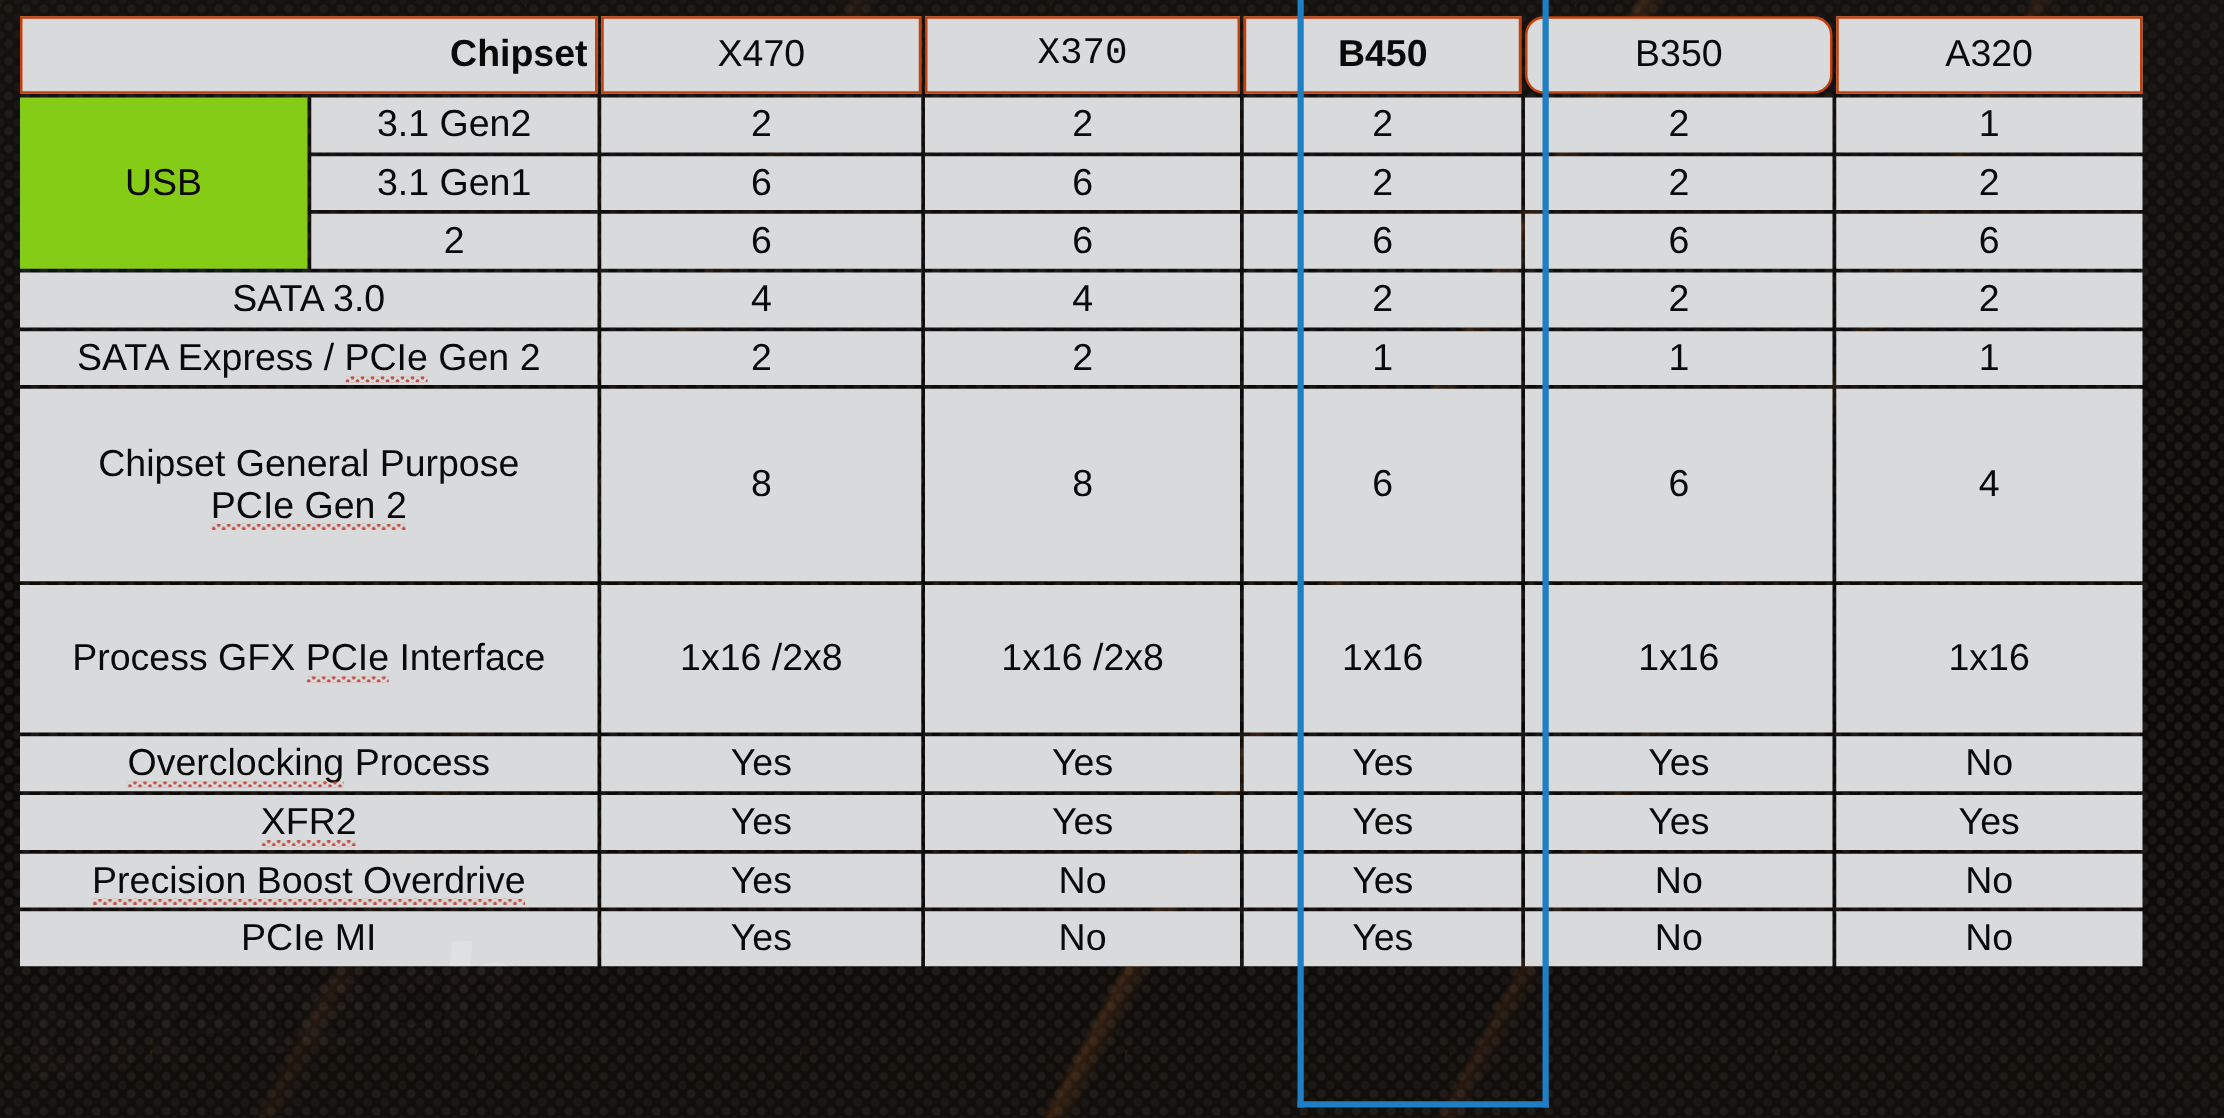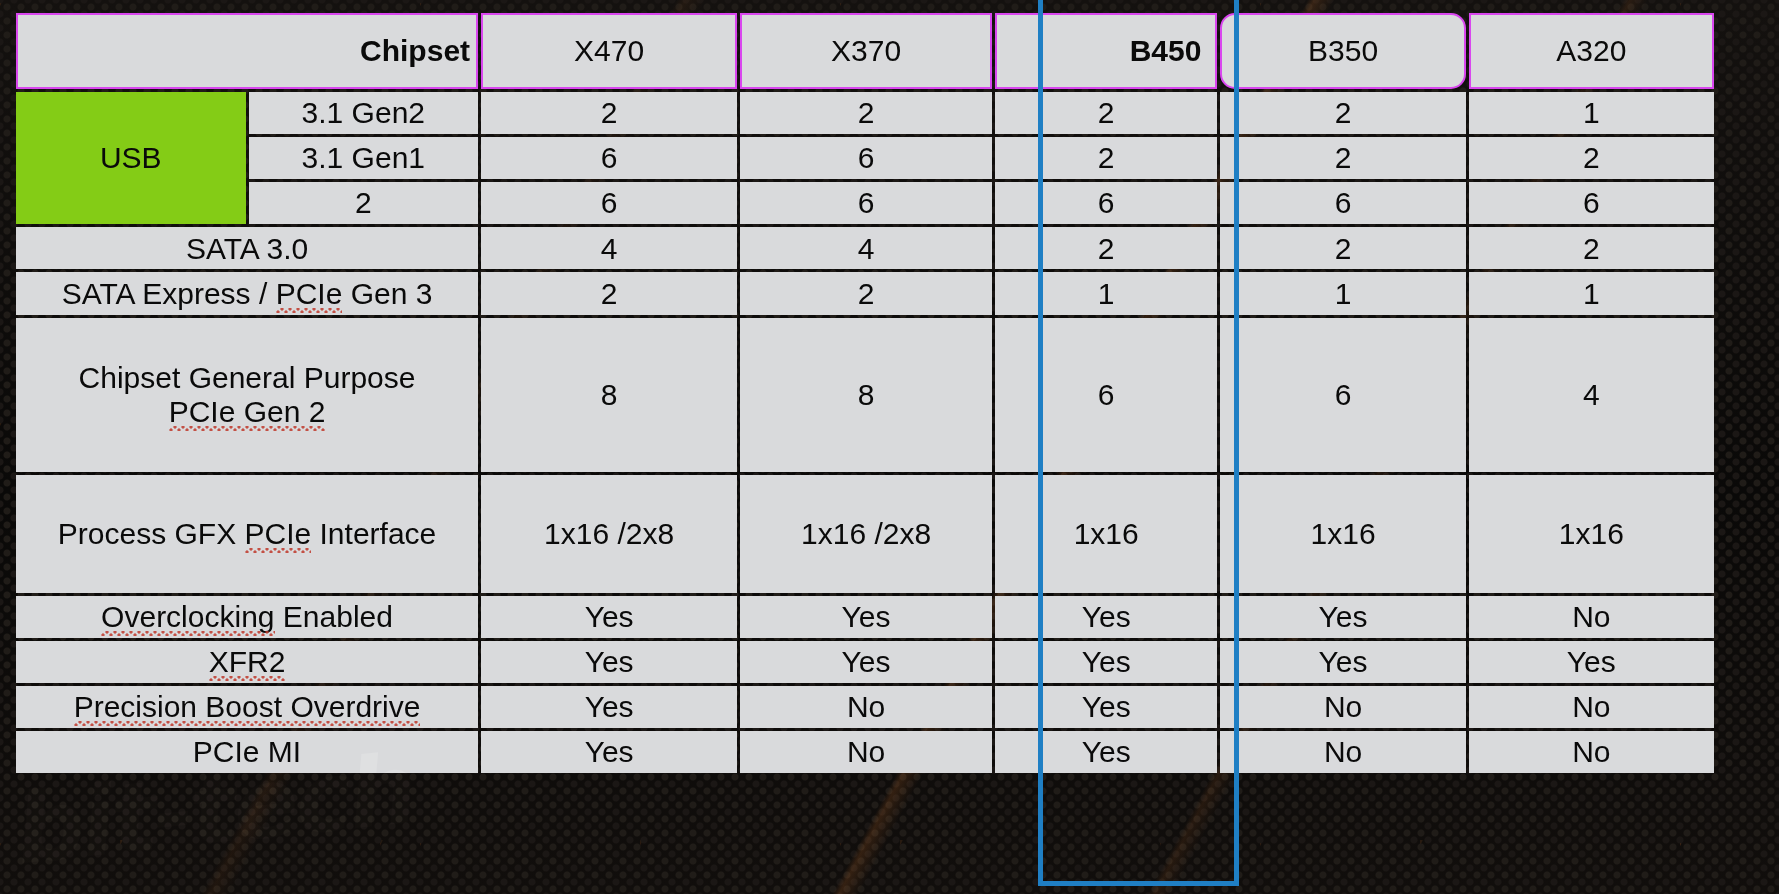--- a/index.html
+++ b/index.html
@@ -89,10 +89,10 @@
   thead th {
     background: #000;
     color: #ffffff;
-    height: 76px;
+    height: 62px;
     font-size: 34px;
     font-weight: 400;
-    border: 2px solid #d946ef;
+    border: 2px solid #c2410c;
   }
   thead th.corner {
     text-align: right;

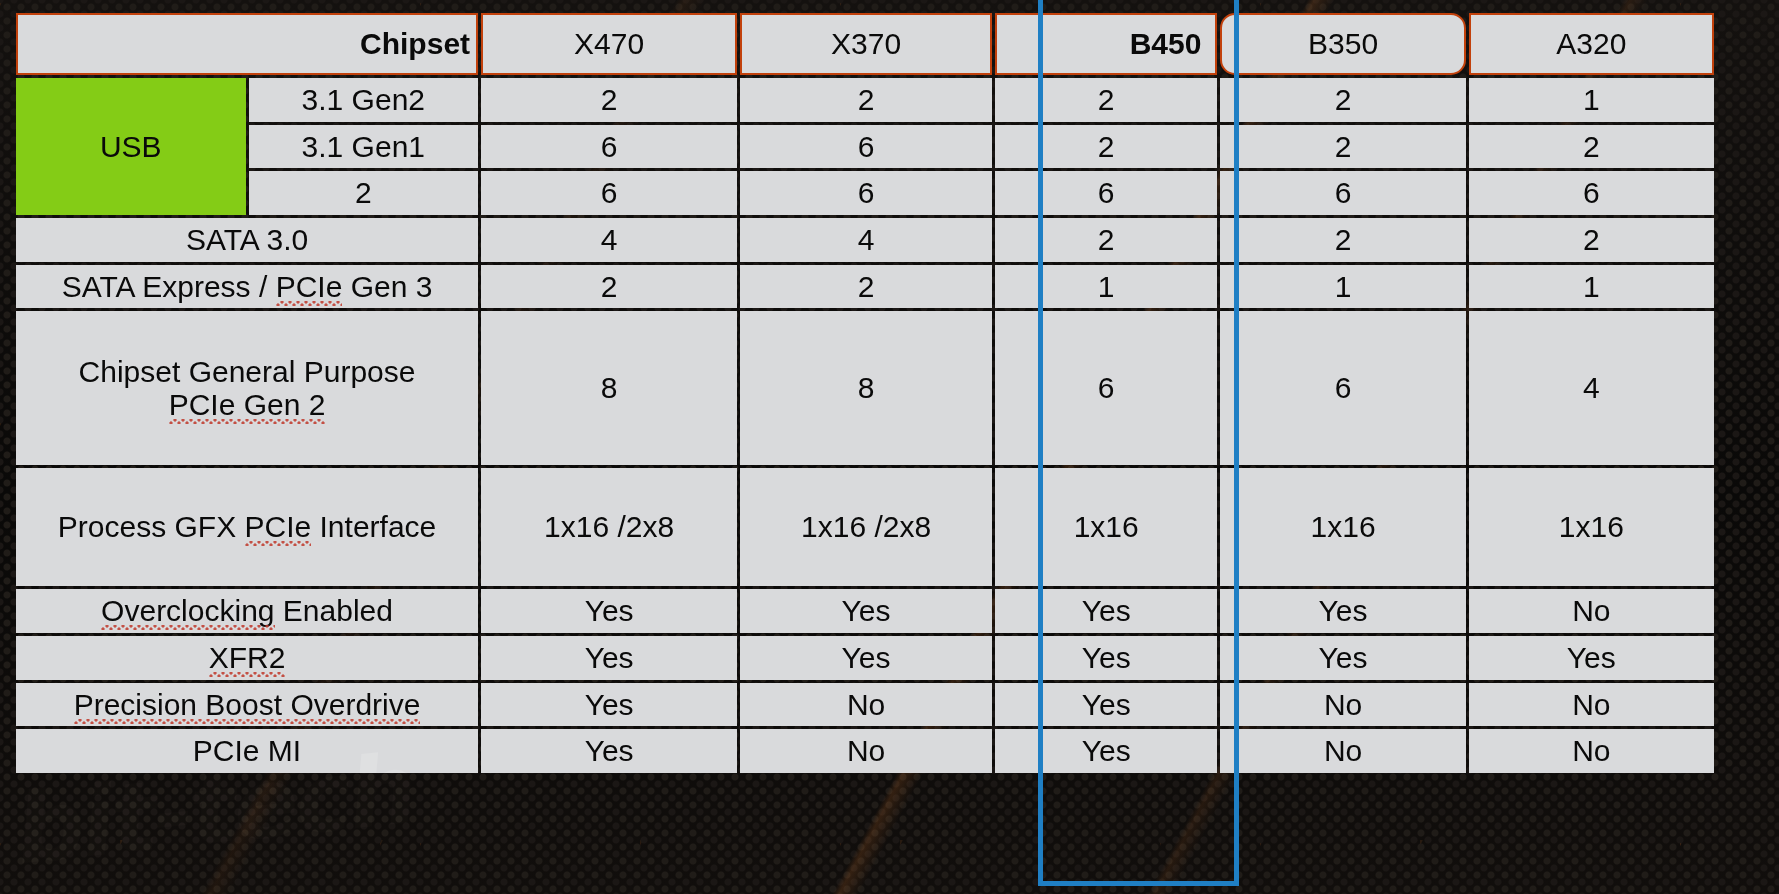--- a/index.html
+++ b/index.html
@@ -164,7 +164,7 @@
       <tr>
         <th class="corner" colspan="2" style="width:426px;">Chipset</th>
         <th style="width:236px;text-align:center;">X470</th>
-        <th style="width:232px;">X370</th>
+        <th style="width:232px;font-family:Liberation Mono, monospace;">X370</th>
         <th class="hl" style="width:205px;text-align:right;">B450</th>
         <th style="width:226px;border-radius:15px;">B350</th>
         <th style="width:226px;">A320</th>

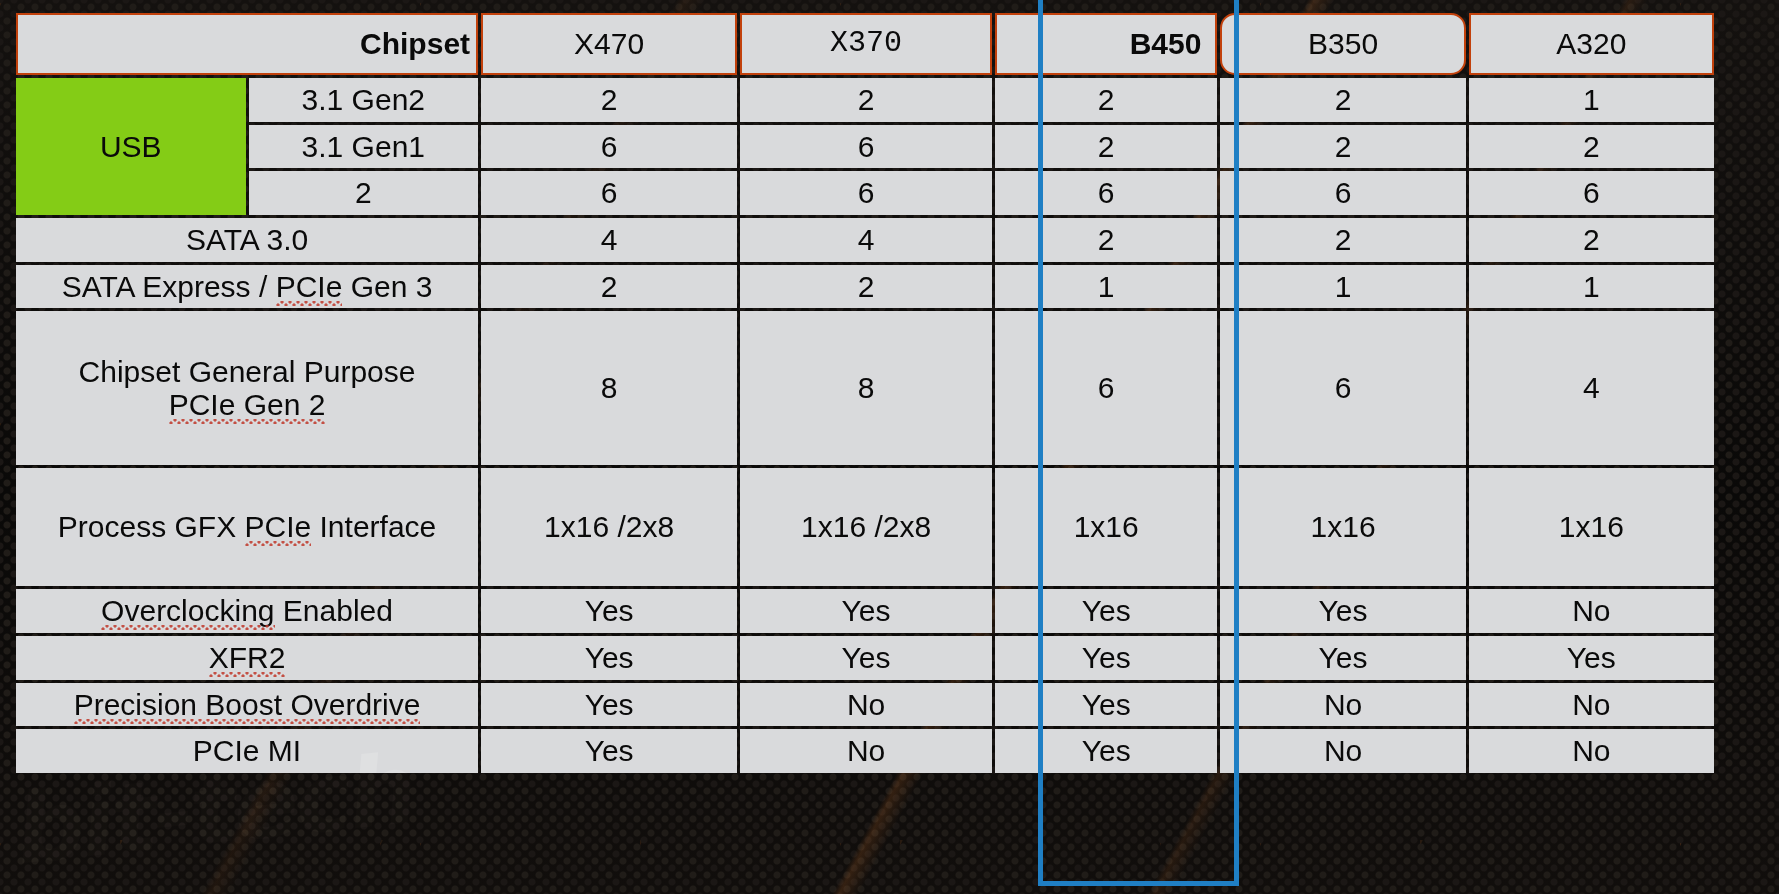--- a/index.html
+++ b/index.html
@@ -165,7 +165,7 @@
         <th class="corner" colspan="2" style="width:426px;">Chipset</th>
         <th style="width:236px;text-align:center;">X470</th>
         <th style="width:232px;font-family:Liberation Mono, monospace;">X370</th>
-        <th class="hl" style="width:205px;text-align:right;">B450</th>
+        <th class="hl" style="width:205px;">B450</th>
         <th style="width:226px;border-radius:15px;">B350</th>
         <th style="width:226px;">A320</th>
       </tr>

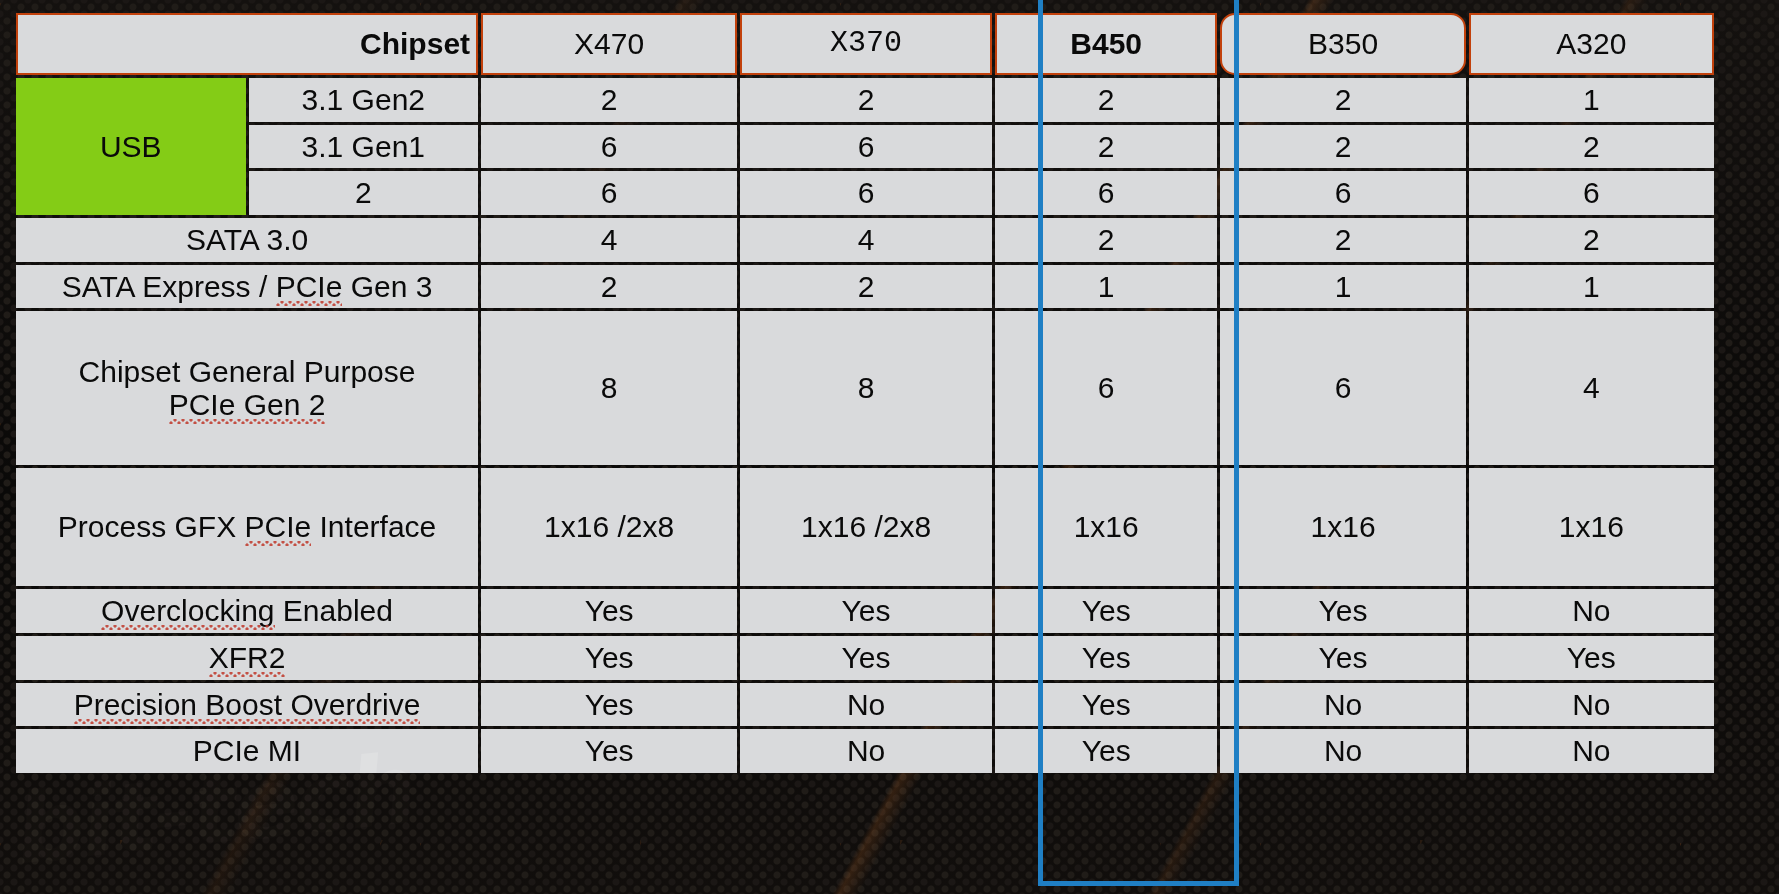--- a/index.html
+++ b/index.html
@@ -210,7 +210,7 @@
       </tr>
 
       <tr>
-        <td class="lbl" colspan="2"><span>SATA Express / </span><span class="sq">PCIe</span><span> Gen 3</span></td>
+        <td class="lbl" colspan="2"><span>SATA Express / </span><span class="sq">PCIe</span><span> Gen 2</span></td>
         <td>2</td>
         <td>2</td>
         <td class="b">1</td>

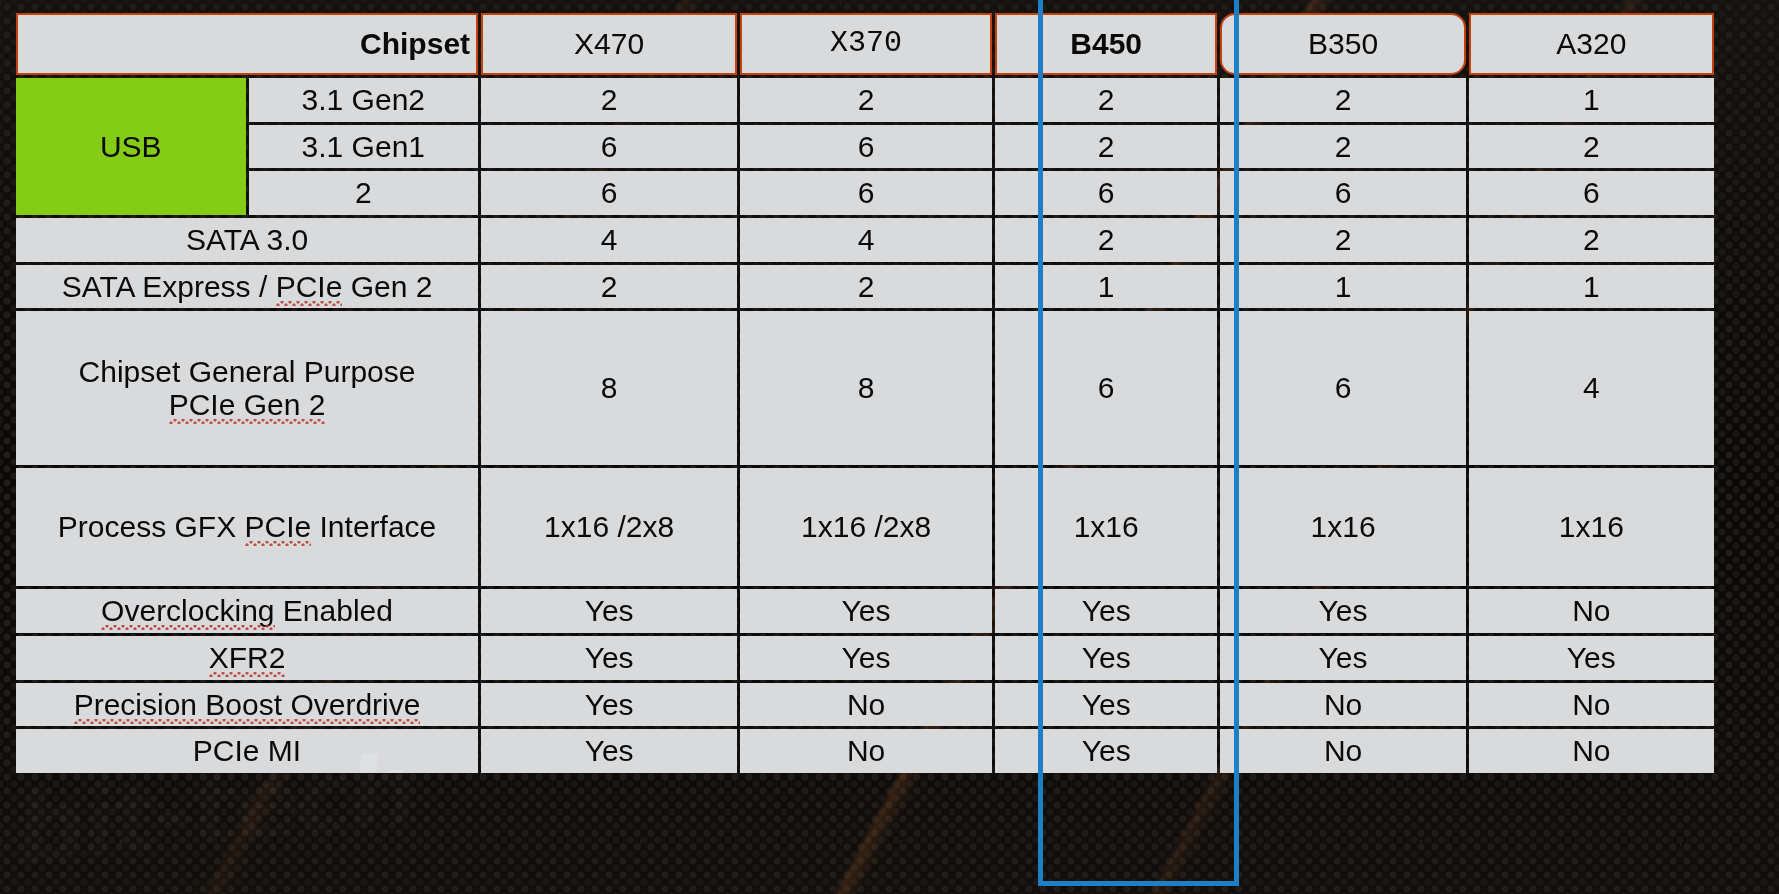--- a/index.html
+++ b/index.html
@@ -237,7 +237,7 @@
       </tr>
 
       <tr>
-        <td class="lbl" colspan="2"><span class="sq">Overclocking</span><span> Enabled</span></td>
+        <td class="lbl" colspan="2"><span class="sq">Overclocking</span><span> Process</span></td>
         <td>Yes</td>
         <td>Yes</td>
         <td class="b">Yes</td>

